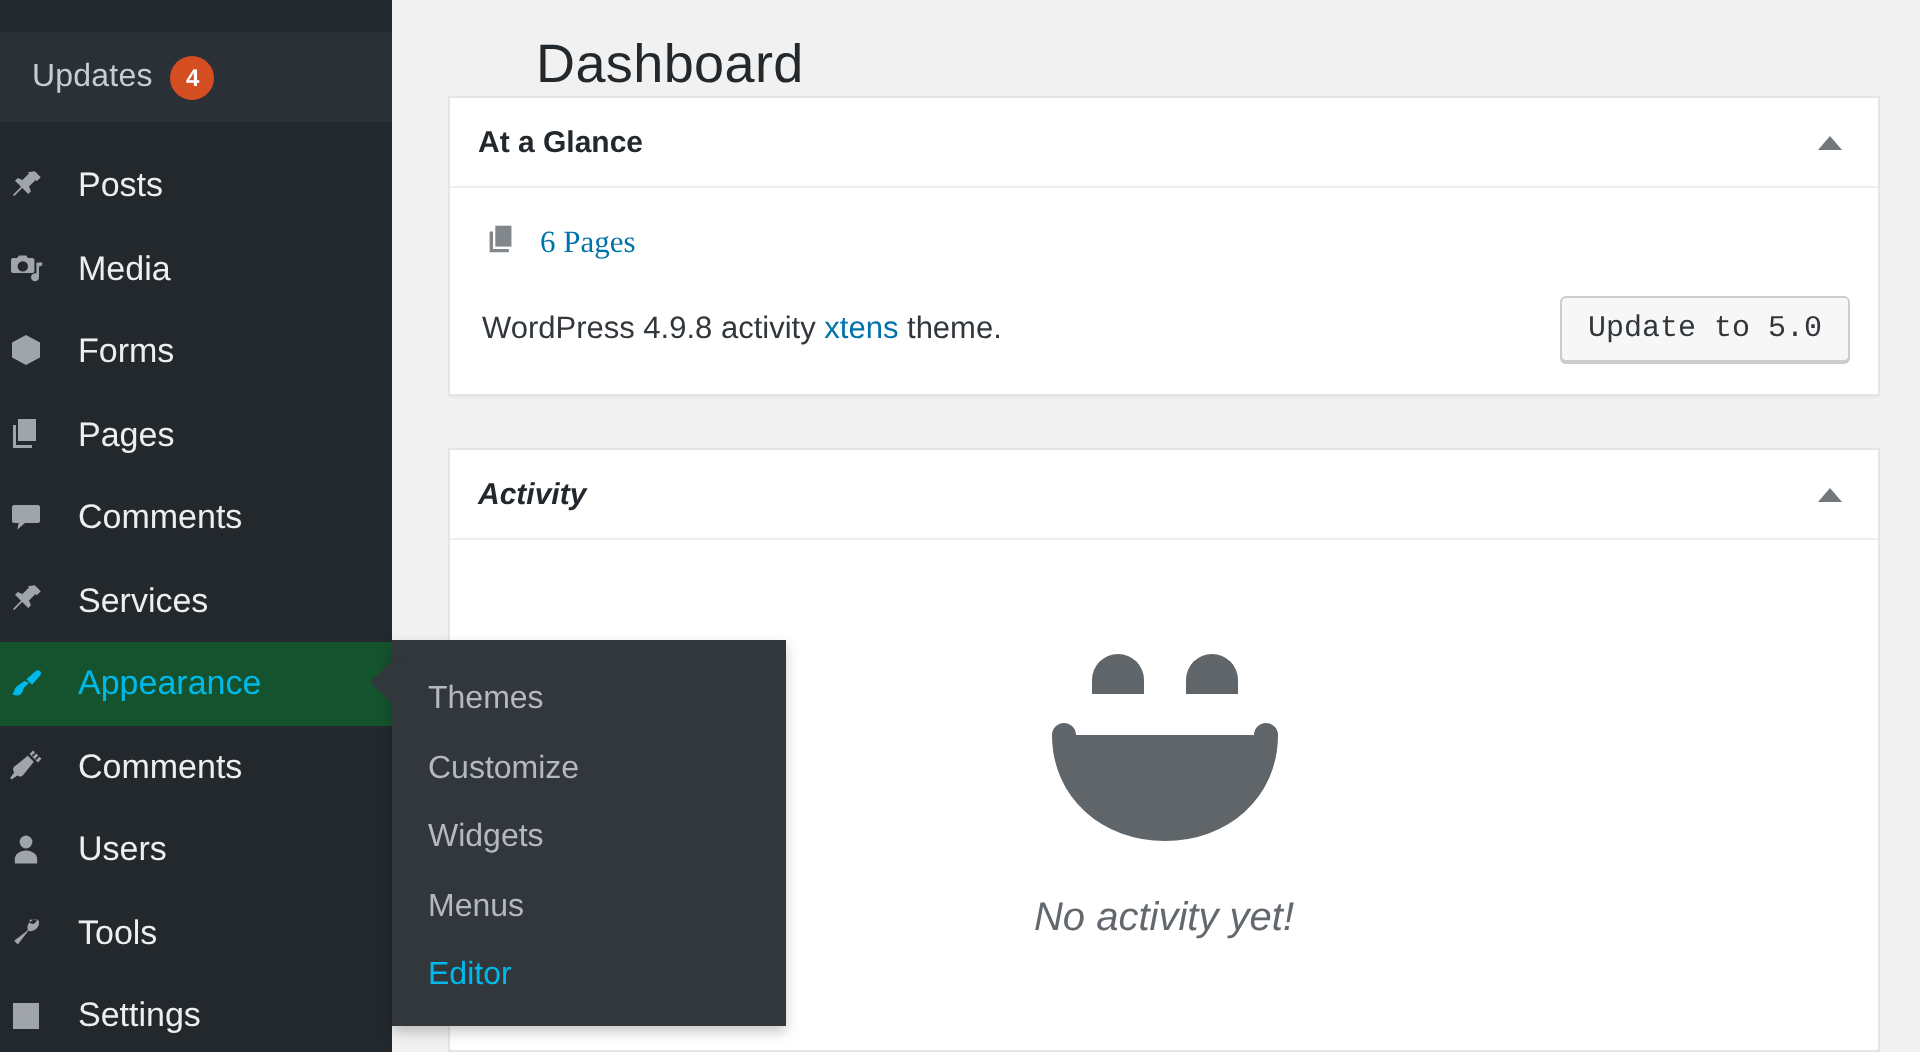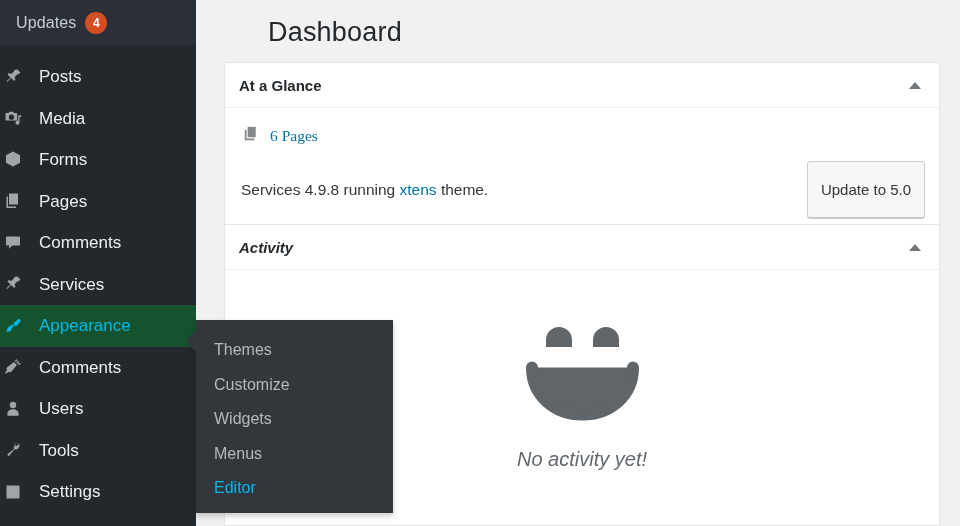--- a/index.html
+++ b/index.html
@@ -23,6 +23,7 @@
     display: flex; align-items: center;
     padding-left: 16px;
     background: #2b3036;
+    margin-top: 16px;
   }
   .updates-label {
     color: #c5cdd4; font-size: 16px; letter-spacing: .1px;

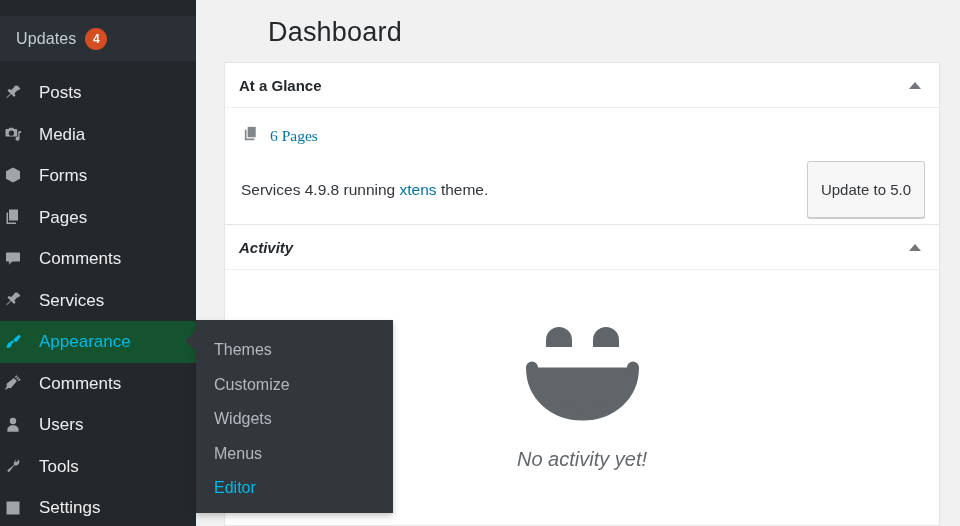--- a/index.html
+++ b/index.html
@@ -123,7 +123,7 @@
     border: 1px solid #e5e5e5;
     box-shadow: 0 1px 1px rgba(0,0,0,.04);
   }
-  #panel-glance { top: 62px; }
+  #panel-glance { top: 48px; }
   #panel-activity { top: 224px; height: 302px; font-style: italic; }
 
   .panel-head {

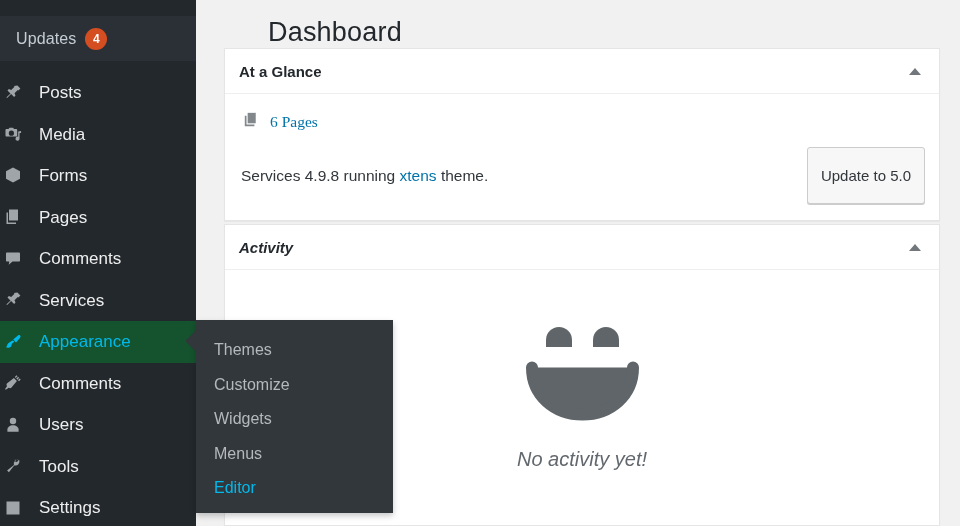--- a/index.html
+++ b/index.html
@@ -363,7 +363,7 @@
           <a href="#" class="glance-link">6 Pages</a>
         </div>
         <div class="glance-version">
-          <div class="version-text"><span>Services 4.9.8 running </span><a href="#" class="theme-link">xtens</a><span> theme.</span></div>
+          <div class="version-text"><span>WordPress 4.9.8 activity </span><a href="#" class="theme-link">xtens</a><span> theme.</span></div>
           <button class="update-btn">Update to 5.0</button>
         </div>
       </div>

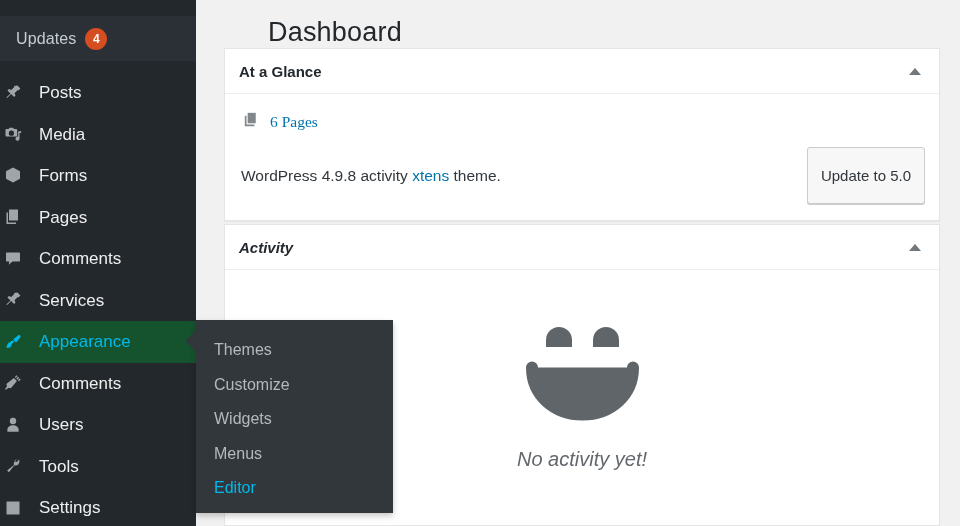--- a/index.html
+++ b/index.html
@@ -168,13 +168,13 @@
   .version-text { font-size: 15.5px; color: #32373c; }
   .version-text .theme-link { color: #0073aa; text-decoration: none; }
   .update-btn {
-    font-family: Liberation Sans, sans-serif;
+    font-family: Liberation Mono, monospace;
     font-size: 15px;
     color: #32373c;
     background: #f7f7f7;
     border: 1px solid #cccccc;
     border-radius: 3px;
-    padding: 19px 13px;
+    padding: 7px 13px;
     cursor: pointer;
     box-shadow: 0 1px 0 #cccccc;
   }

